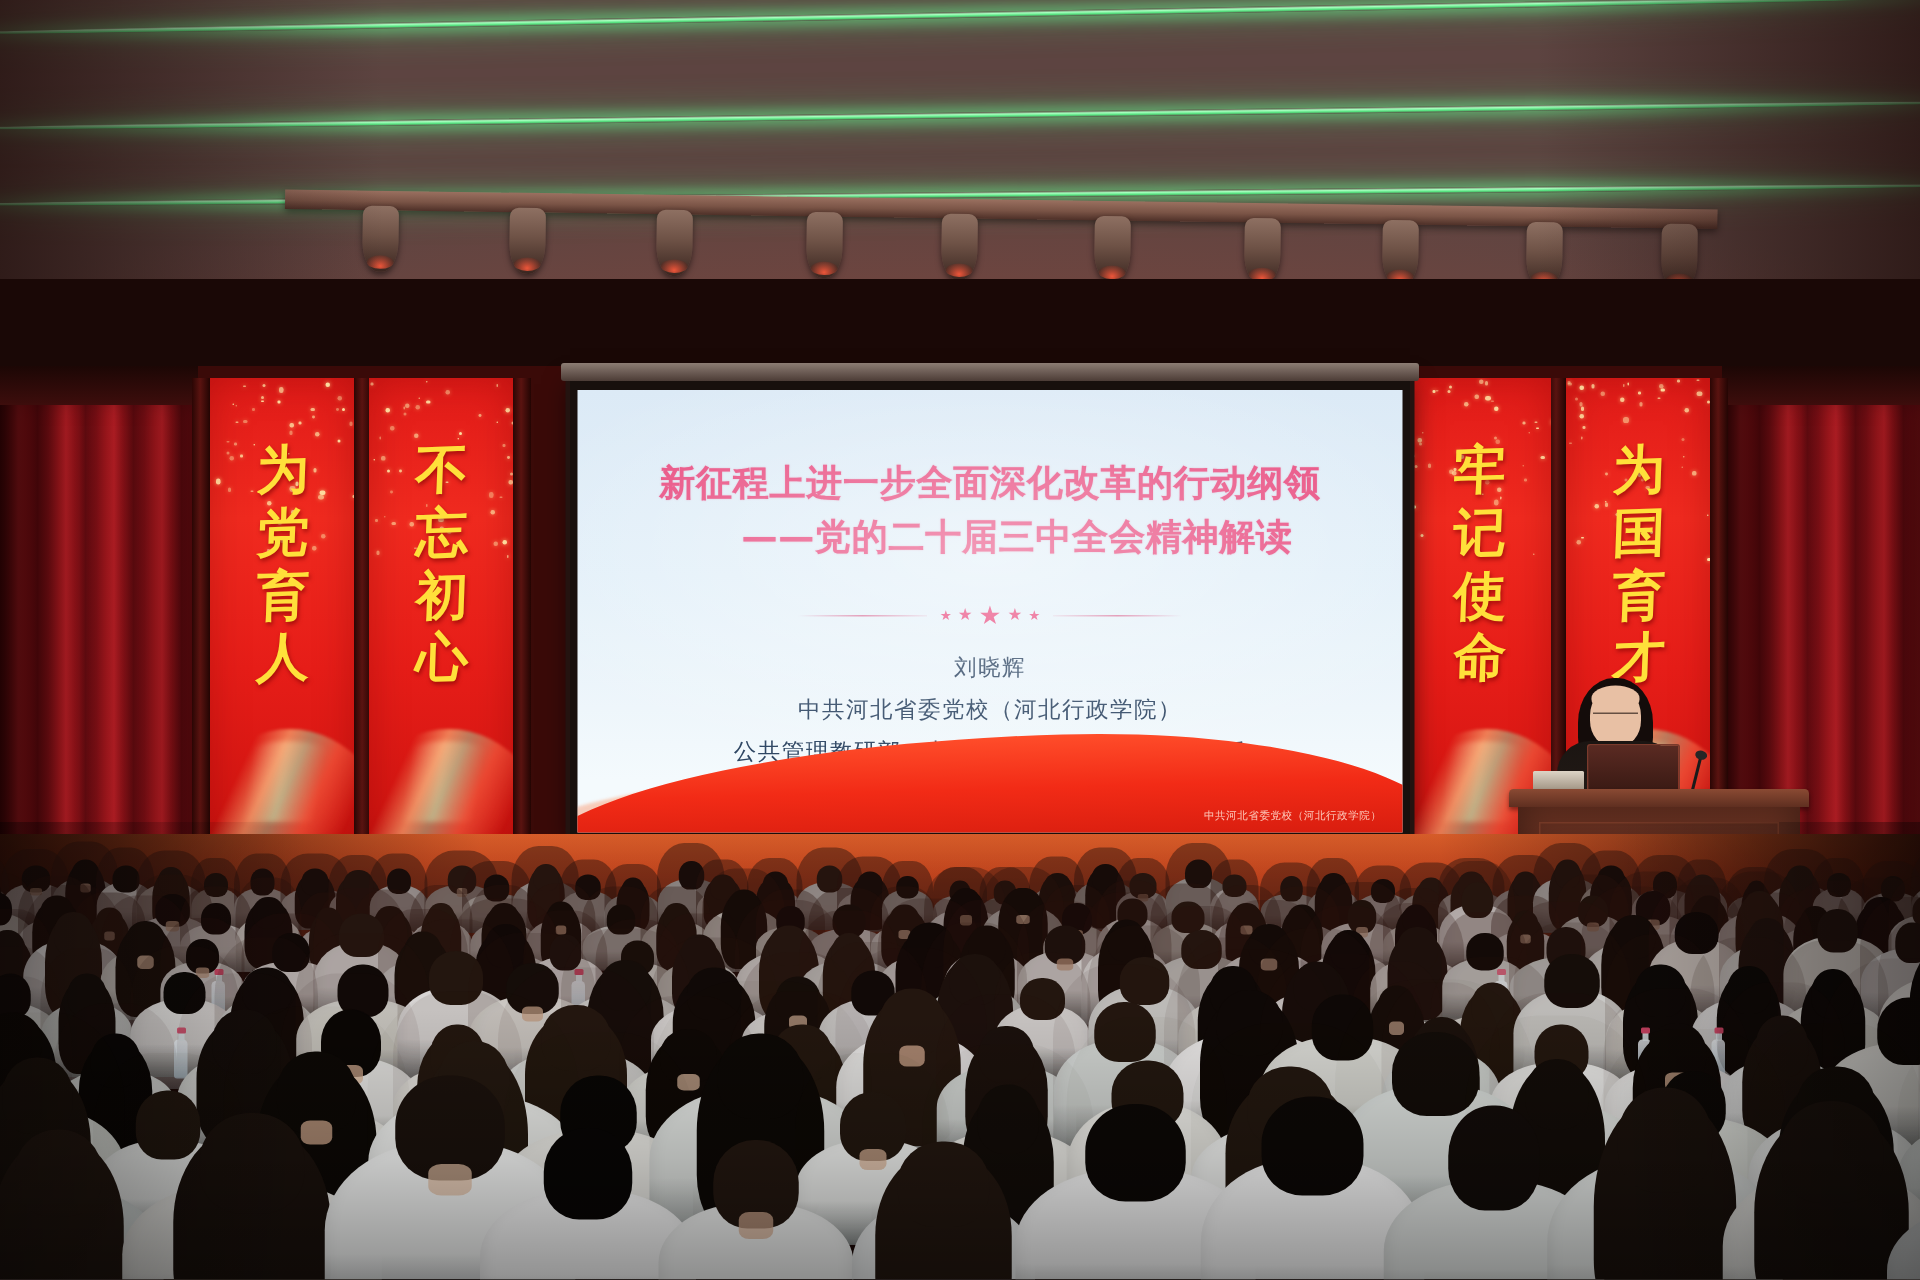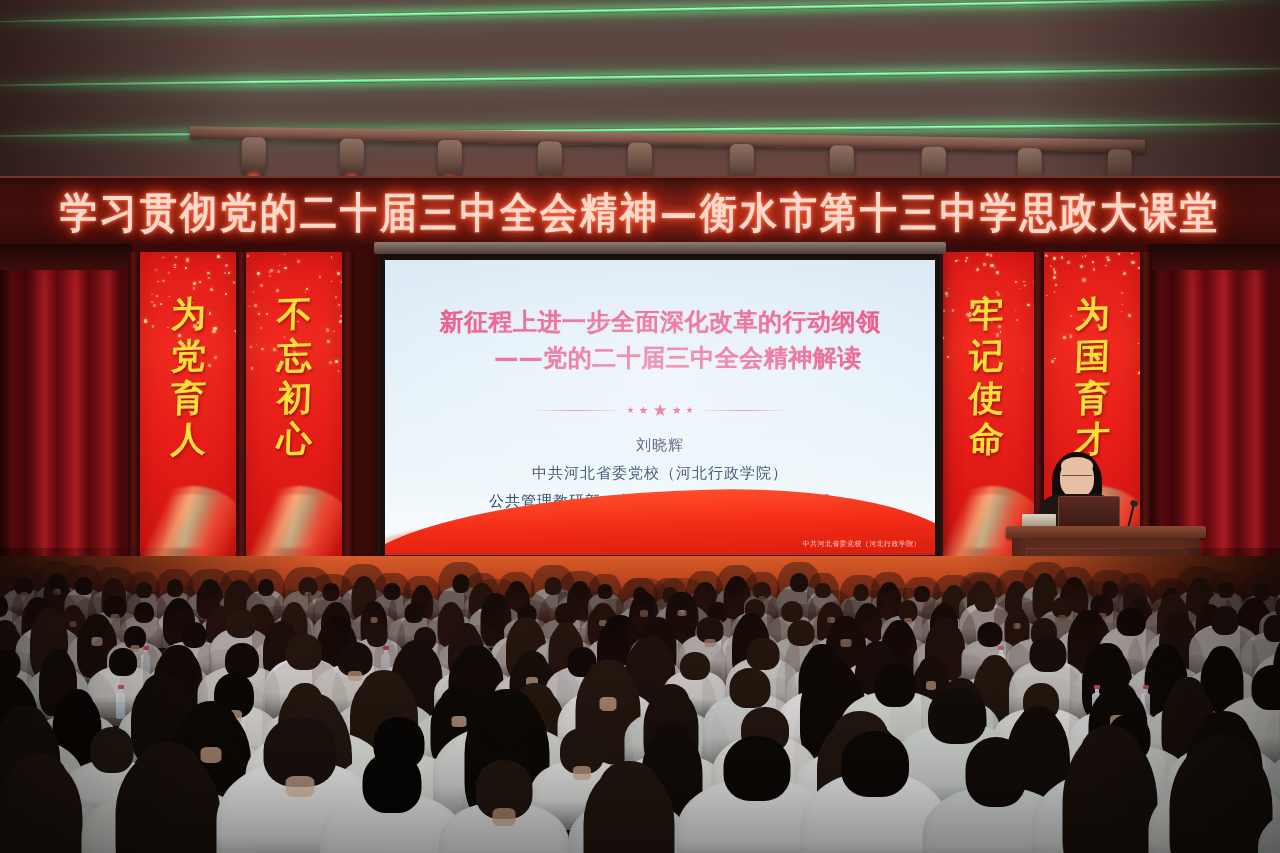--- a/index.html
+++ b/index.html
@@ -361,10 +361,6 @@
     <div class="ceiling-vignette"></div>
   </div>
 
-  <div class="banner-bar">
-    <div class="banner-glow"></div>
-    <div class="banner-text">学习贯彻党的二十届三中全会精神—衡水市第十三中学思政大课堂</div>
-  </div>
 
   <div class="stage">
 

